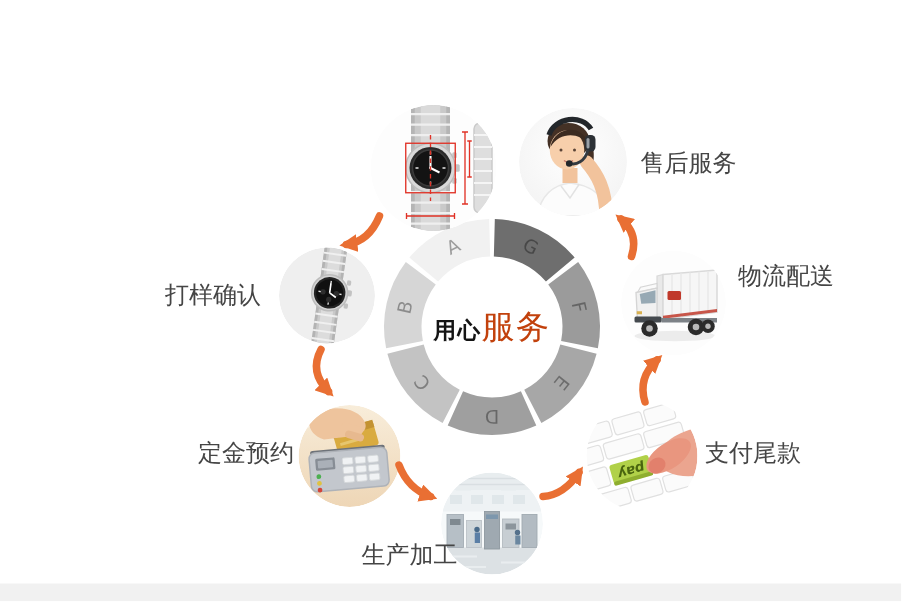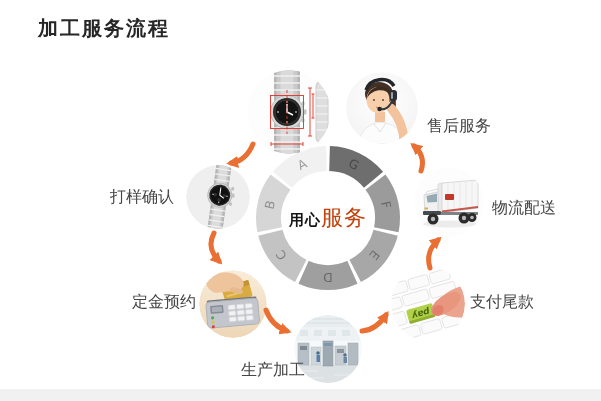--- a/index.html
+++ b/index.html
@@ -30,7 +30,6 @@
 
 <div class="canvas">
 
-  <div class="page-title">加工服务流程</div>
 
   <svg class="overlay ring-layer" id="ring-svg" viewBox="0 0 601 401" xmlns="http://www.w3.org/2000/svg">
       <path d="M 329.8847402781669 146.02467260175987 A 72 72 0 0 1 383.09746057829847 171.6505680960074 L 363.96639787750036 187.74412084044926 A 47 47 0 0 0 329.23031657047005 171.0161057261488 Z" fill="#6e6e6e"></path>

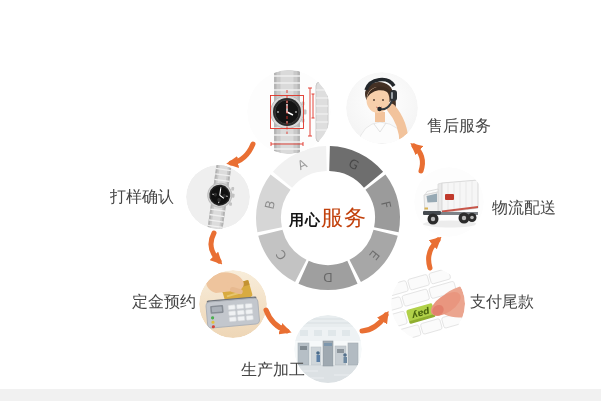--- a/index.html
+++ b/index.html
@@ -306,7 +306,7 @@
     </svg>
   </div>
 
-  <div class="stage-label" style="left:427px;top:101px;margin-top:17px;">售后服务</div>
+  <div class="stage-label" style="left:427px;top:101px;">售后服务</div>
   <div class="stage-label" style="left:110px;top:189px;text-align:right;">打样确认</div>
   <div class="stage-label" style="left:492px;top:200px;text-align:center;">物流配送</div>
   <div class="stage-label" style="left:132px;top:294px;">定金预约</div>

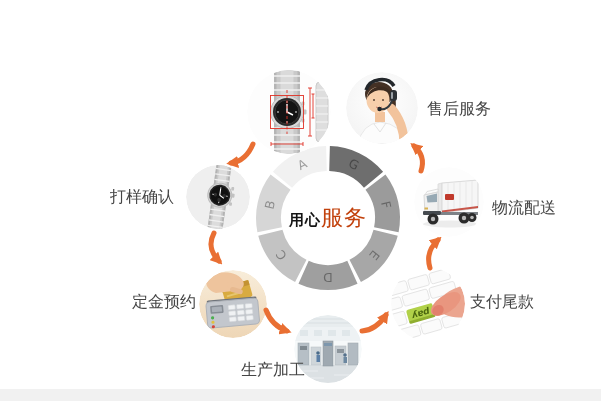--- a/index.html
+++ b/index.html
@@ -308,7 +308,7 @@
 
   <div class="stage-label" style="left:427px;top:101px;">售后服务</div>
   <div class="stage-label" style="left:110px;top:189px;text-align:right;">打样确认</div>
-  <div class="stage-label" style="left:492px;top:200px;text-align:center;">物流配送</div>
+  <div class="stage-label" style="left:492px;top:176px;text-align:center;">物流配送</div>
   <div class="stage-label" style="left:132px;top:294px;">定金预约</div>
   <div class="stage-label" style="left:470px;top:294px;">支付尾款</div>
   <div class="stage-label" style="left:241px;top:362px;">生产加工</div>

